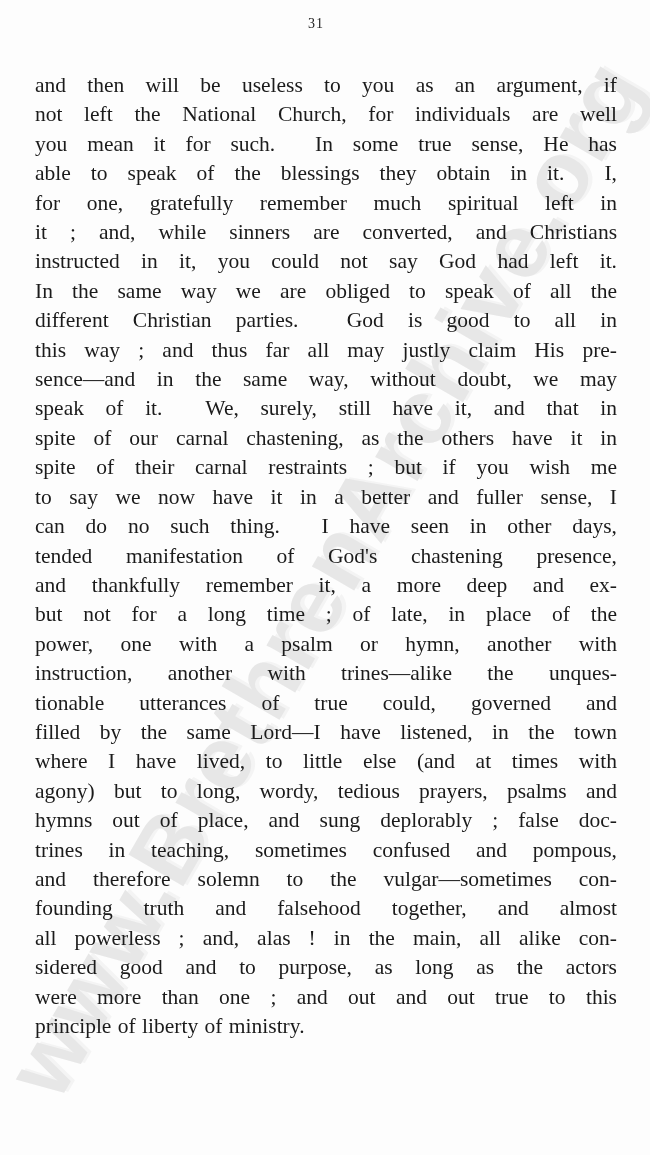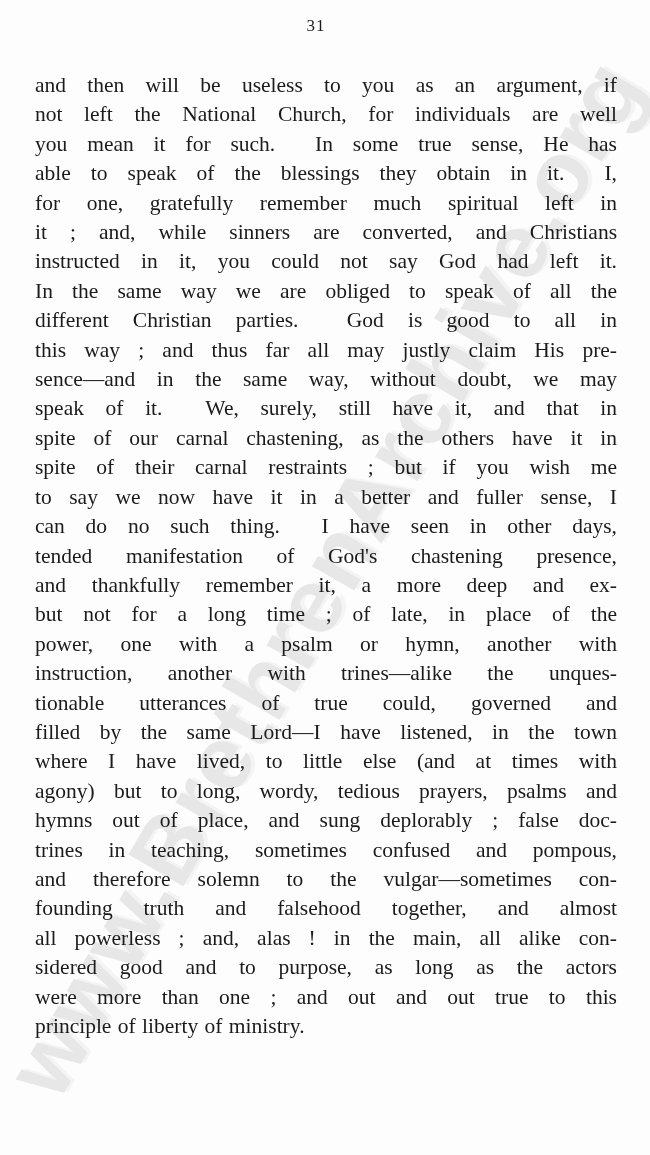--- a/index.html
+++ b/index.html
@@ -38,7 +38,7 @@
     left: 0;
     width: 632px; 
     text-align: center;
-    font-size: 17px;
+    font-size: 14px;
     letter-spacing: 1px;
     z-index: 1;
   }

